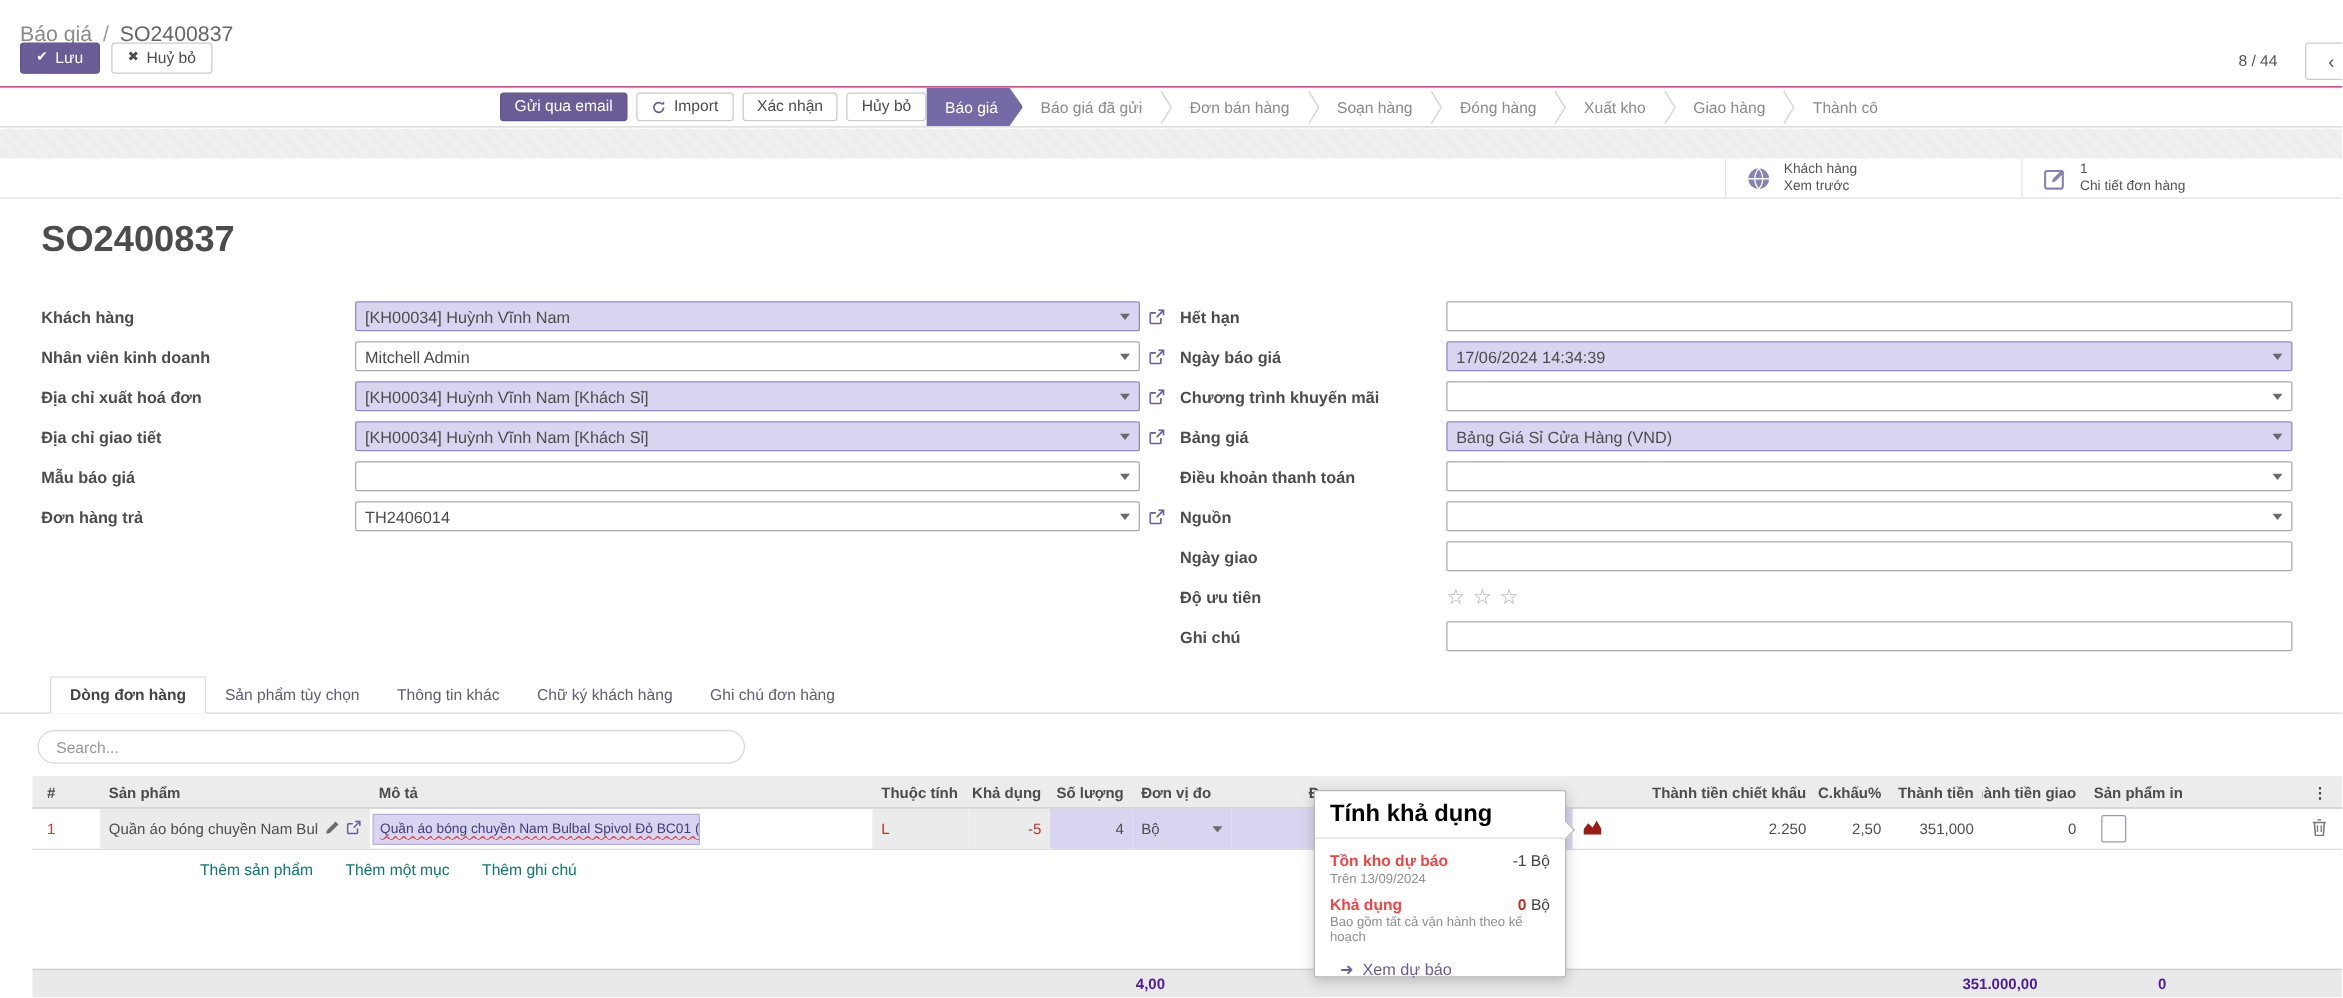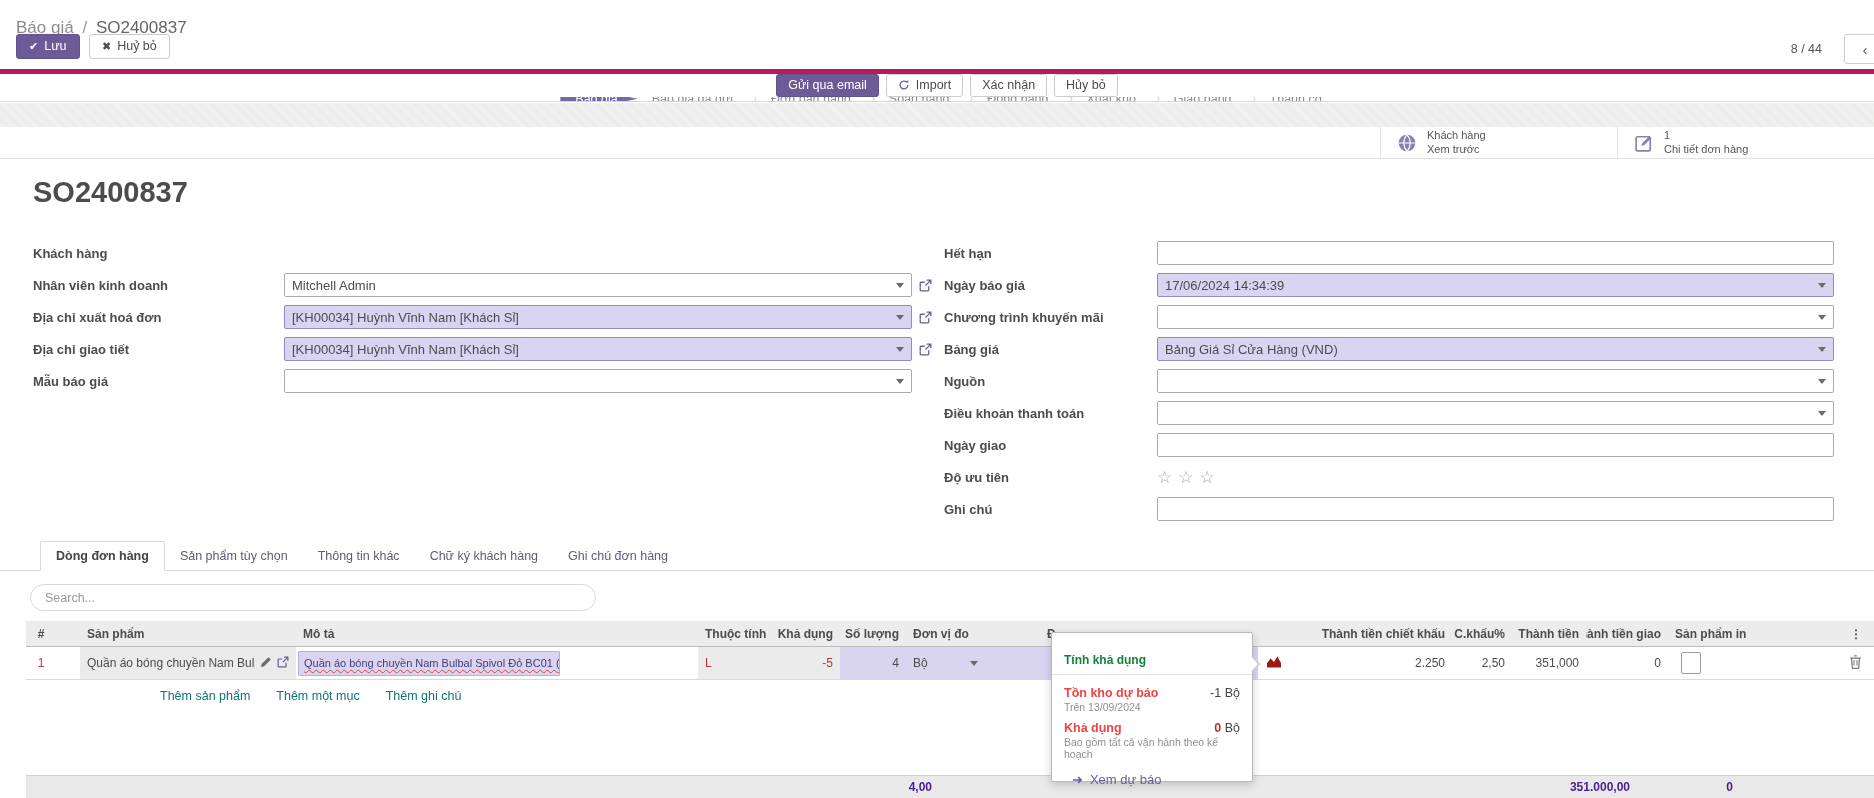--- a/index.html
+++ b/index.html
@@ -25,8 +25,8 @@
 
   
   .statusbar { position:absolute; top:69px; left:0; right:0; height:33px; background:#fff;
-    border-top:5px solid #be185d; border-bottom:1px solid #d4d4d4;
-    display:flex; align-items:center; justify-content:center;flex-direction:column; }
+    border-top:1px solid #be185d; border-bottom:1px solid #d4d4d4;
+    display:flex; align-items:center; justify-content:center; }
   .sb-buttons { display:flex; gap:7px; padding-left:20px; }
   .sb-buttons .btn { padding:4px 11px; }
   .refresh-ic { width:12px; height:12px; }

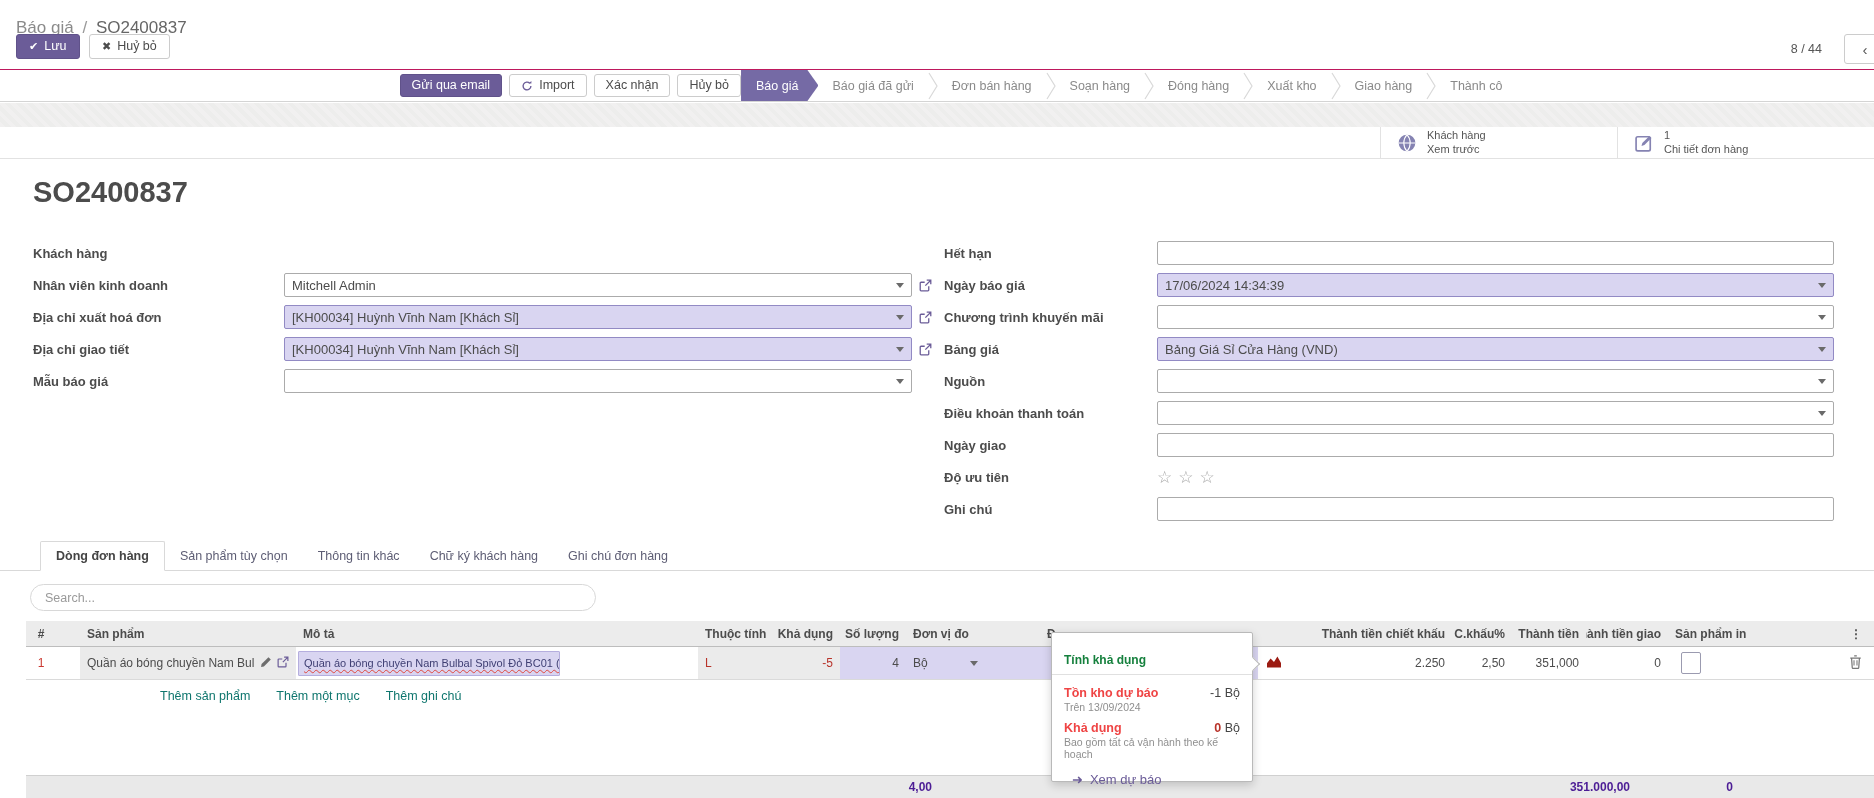--- a/index.html
+++ b/index.html
@@ -254,6 +254,17 @@
 
         <div class="frow">
           <label class="flabel">Khách hàng</label>
+          <div class="fwrap">
+            <div class="finput hl">
+              <span>[KH00034] Huỳnh Vĩnh Nam</span>
+              <span class="caret"></span>
+            </div>
+            <span class="extlink">
+              <svg width="13" height="13" viewBox="0 0 16 16">
+                  <path d="M9.5 1.5h5v5M14.2 1.8L7.8 8.2M12 9v4.5a1 1 0 0 1-1 1H2.5a1 1 0 0 1-1-1V5a1 1 0 0 1 1-1H7" fill="none" stroke="currentColor" stroke-width="1.6"></path>
+                </svg>
+            </span>
+          </div>
         </div>
 
         <div class="frow">

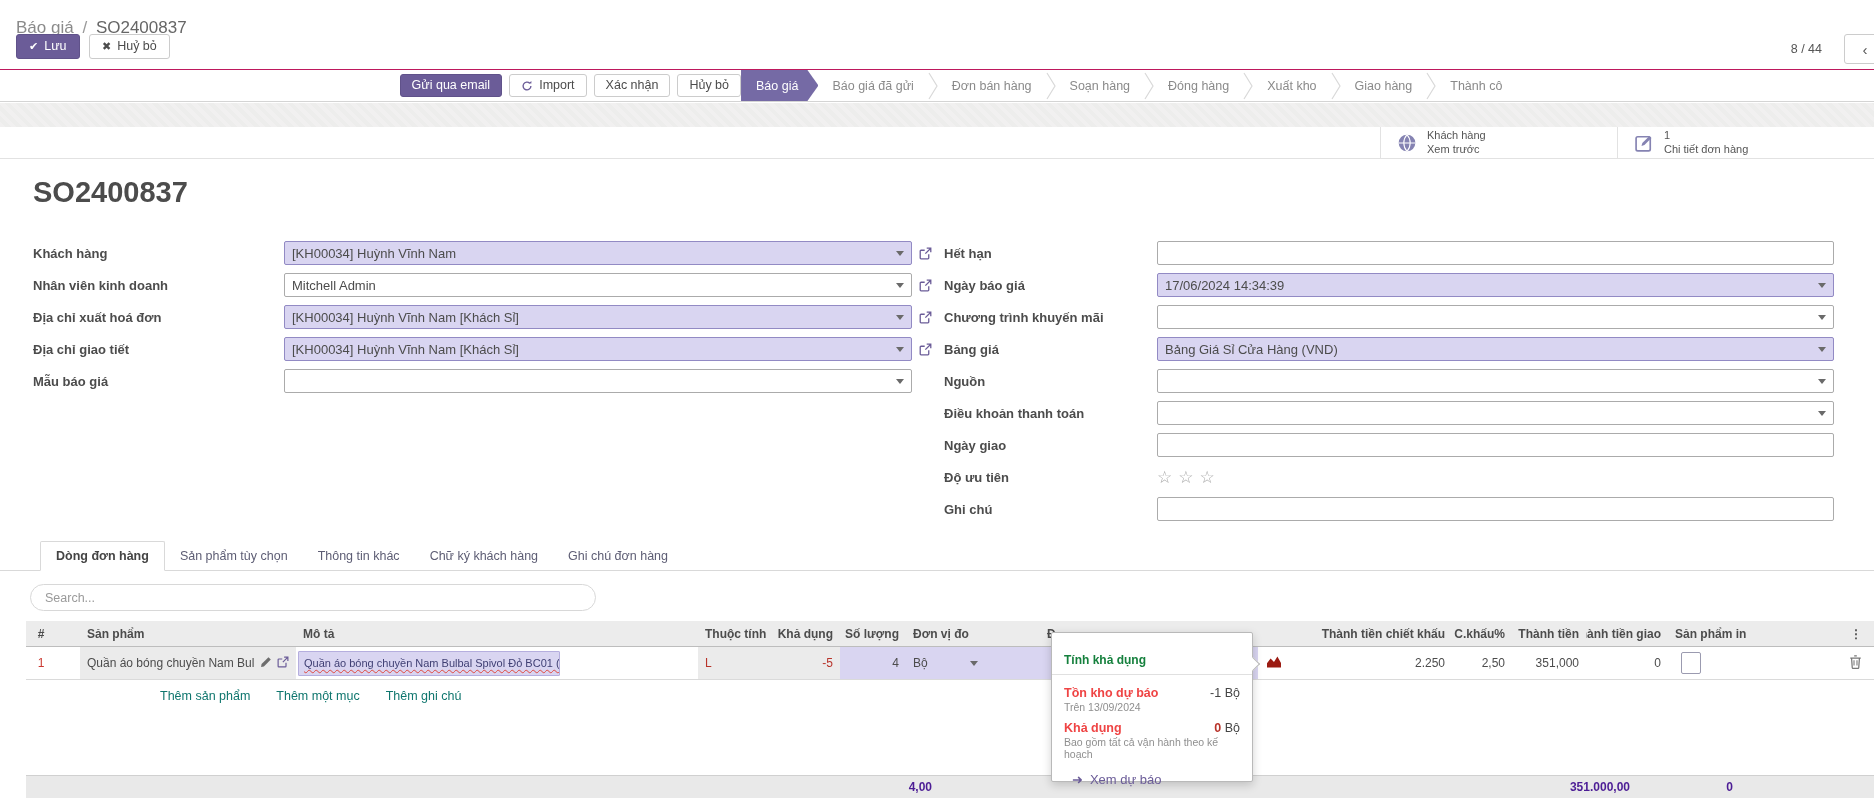--- a/index.html
+++ b/index.html
@@ -326,6 +326,20 @@
         </div>
 
 
+        <div class="frow">
+          <label class="flabel">Đơn hàng trả</label>
+          <div class="fwrap">
+            <div class="finput">
+              <span>TH2406014</span>
+              <span class="caret"></span>
+            </div>
+            <span class="extlink">
+              <svg width="13" height="13" viewBox="0 0 16 16">
+                  <path d="M9.5 1.5h5v5M14.2 1.8L7.8 8.2M12 9v4.5a1 1 0 0 1-1 1H2.5a1 1 0 0 1-1-1V5a1 1 0 0 1 1-1H7" fill="none" stroke="currentColor" stroke-width="1.6"></path>
+                </svg>
+            </span>
+          </div>
+        </div>
       </div>
 
       <div class="fcol-right">

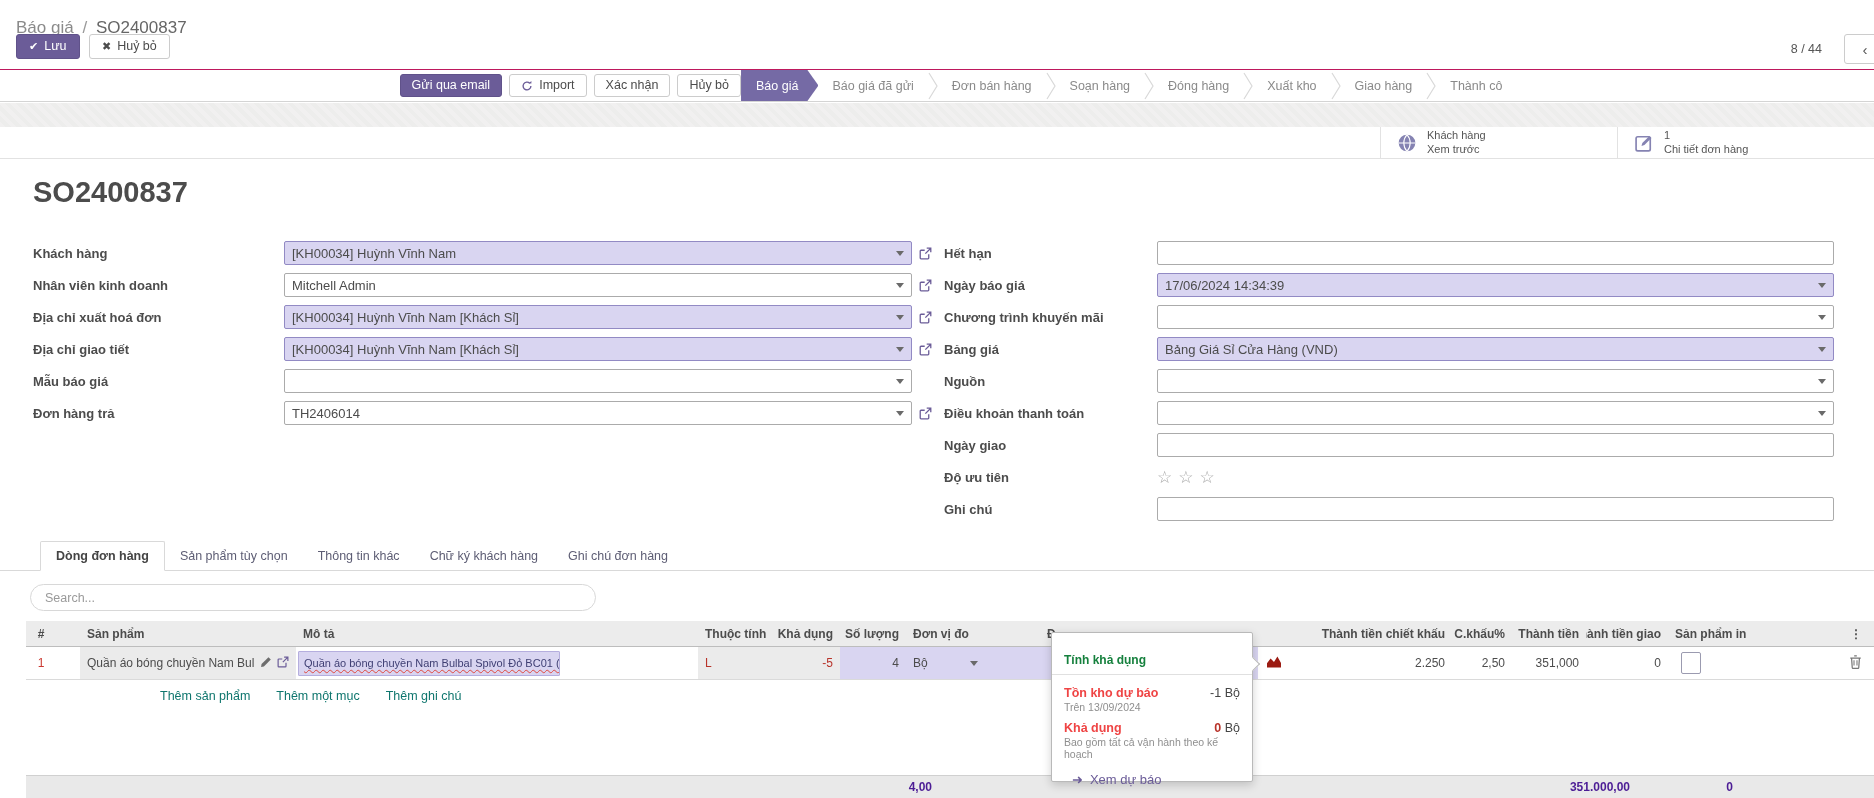--- a/index.html
+++ b/index.html
@@ -379,7 +379,7 @@
             </div>
         </div>
         <div class="frow">
-          <label class="flabel">Nguồn</label>
+          <label class="flabel">Điều khoản thanh toán</label>
           <div class="fwrap">
               <div class="finput">
             <span></span>
@@ -388,7 +388,7 @@
             </div>
         </div>
         <div class="frow">
-          <label class="flabel">Điều khoản thanh toán</label>
+          <label class="flabel">Nguồn</label>
           <div class="fwrap">
               <div class="finput">
             <span></span>

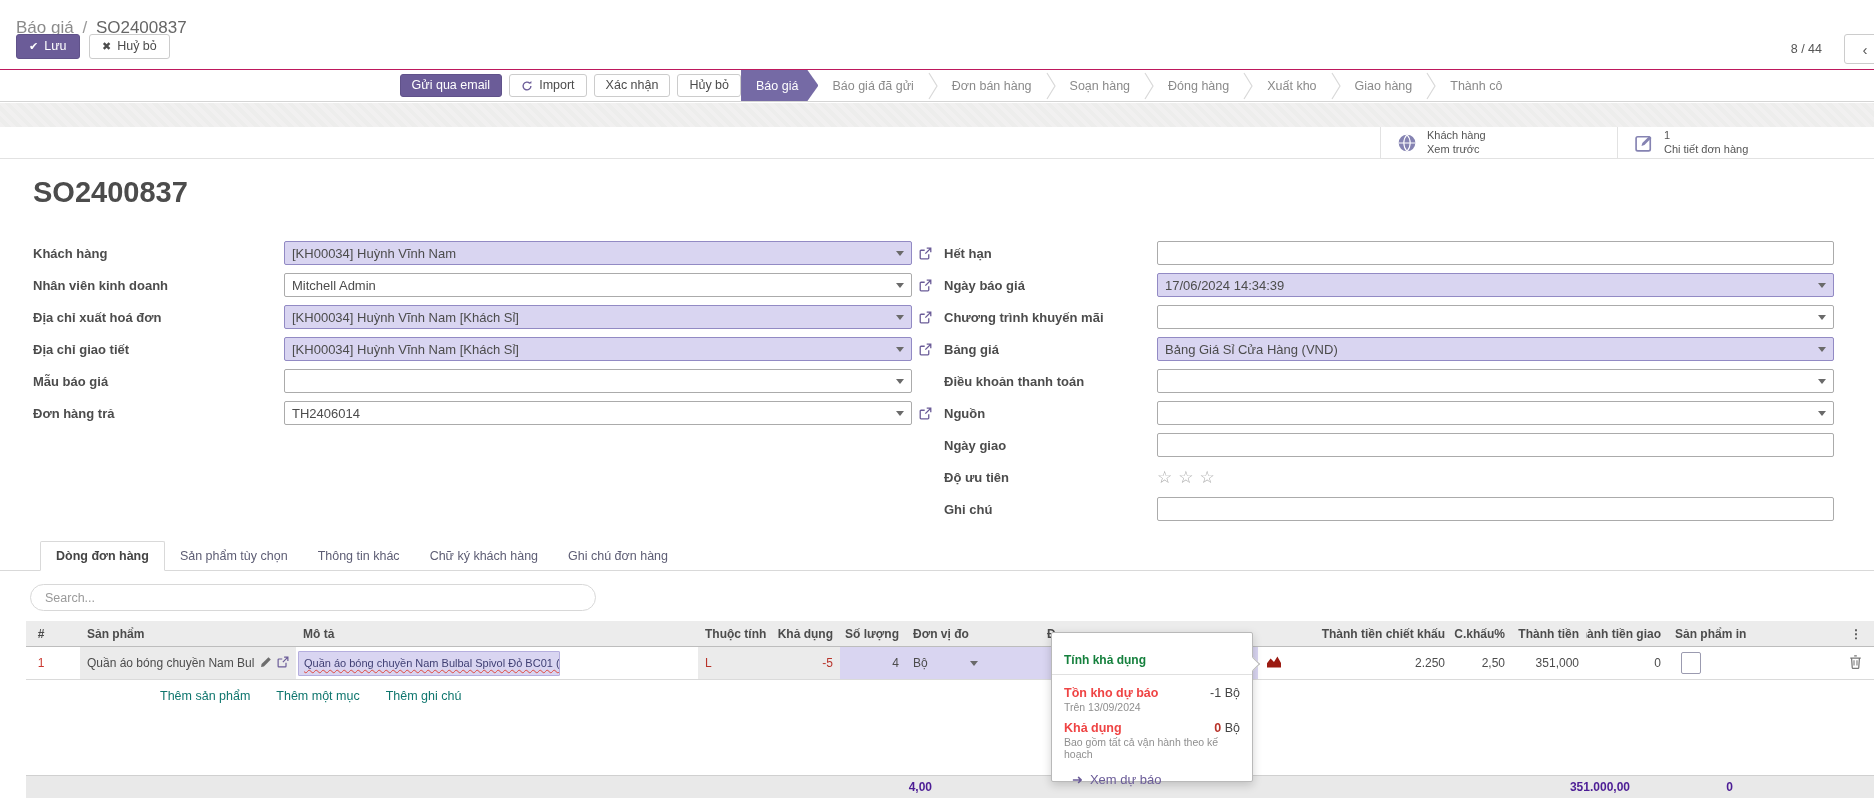--- a/index.html
+++ b/index.html
@@ -125,7 +125,7 @@
     border:1px solid #b9b9b9; box-shadow:0 3px 10px rgba(0,0,0,.18); z-index:50; border-radius:2px; }
   .pop-pointer { position:absolute; right:-6px; top:26px; width:10px; height:10px; background:#fff;
     border-top:1px solid #b9b9b9; border-right:1px solid #b9b9b9; transform:rotate(45deg); }
-  .pop-title { font-size:12px; font-weight:bold; color:#15803d; padding:20px 12px 7px;
+  .pop-title { font-size:19px; font-weight:bold; color:#000000; padding:8px 12px 7px;
     border-bottom:1px solid #e0e0e0; }
   .pop-body { padding:8px 12px 0; }
   .pop-row { display:flex; justify-content:space-between; align-items:baseline; font-size:12.5px; margin-top:3px; }

